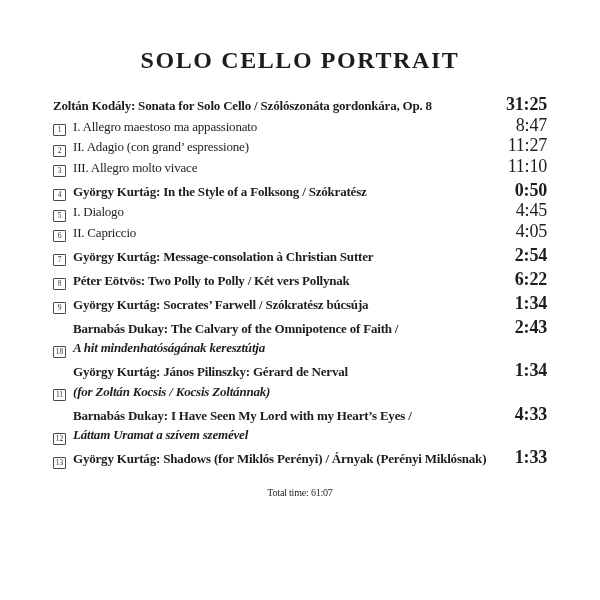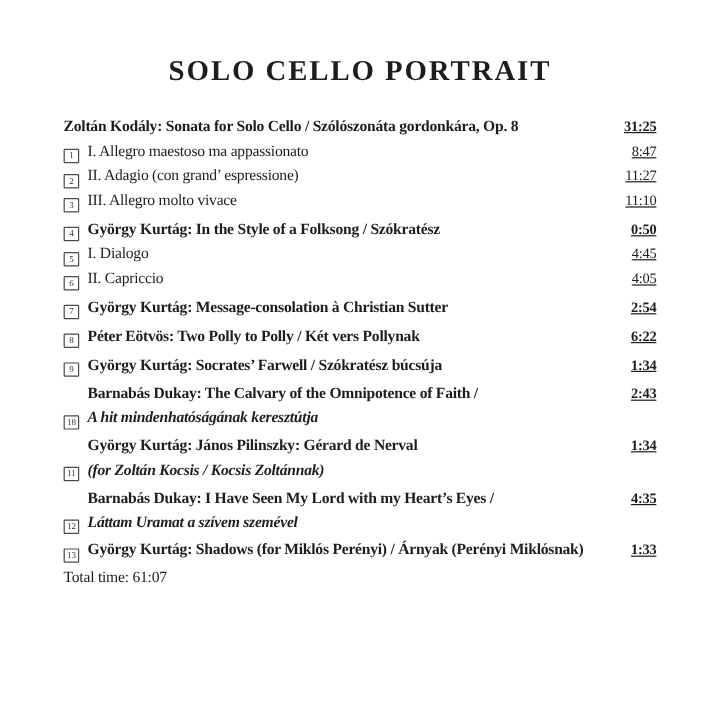--- a/index.html
+++ b/index.html
@@ -49,7 +49,7 @@
   .content { flex:1 1 auto; min-width:0; }
   .l1 { display:flex; align-items:baseline; }
   .ttl { flex:1 1 auto; padding-right:10px; white-space:nowrap; }
-  .time { flex:0 0 auto; margin-left:auto; font-size:12px;text-decoration:underline; }
+  .time { flex:0 0 auto; margin-left:auto; font-size:18px; }
   .l2 { white-space:nowrap;font-style:italic; }
   .footer {
     margin-top:2px;

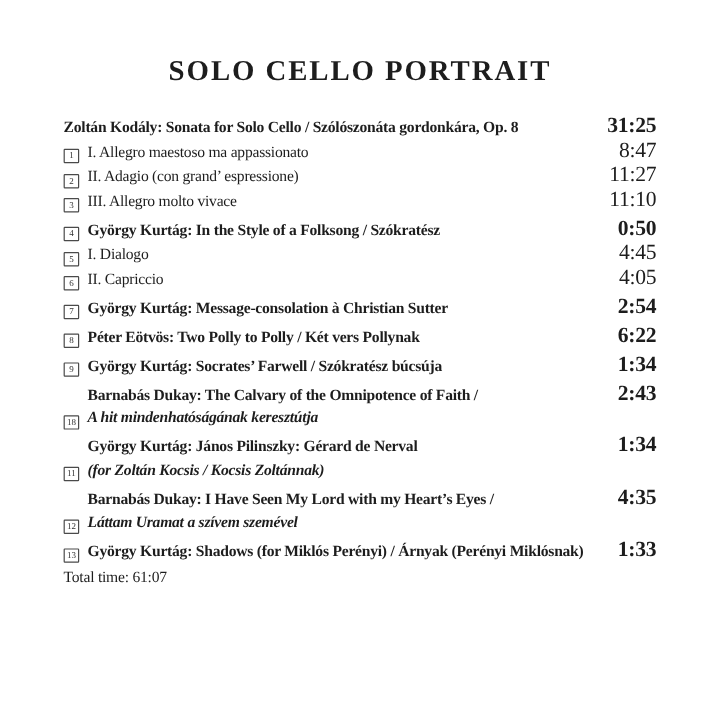--- a/index.html
+++ b/index.html
@@ -191,7 +191,7 @@
     <div class="content">
       <div class="l1">
         <span class="ttl">Barnabás Dukay: I Have Seen My Lord with my Heart’s Eyes /</span>
-        <span class="time">4:35</span>
+        <span class="time">4:33</span>
       </div>
       <div class="l2">Láttam Uramat a szívem szemével</div>
     </div>

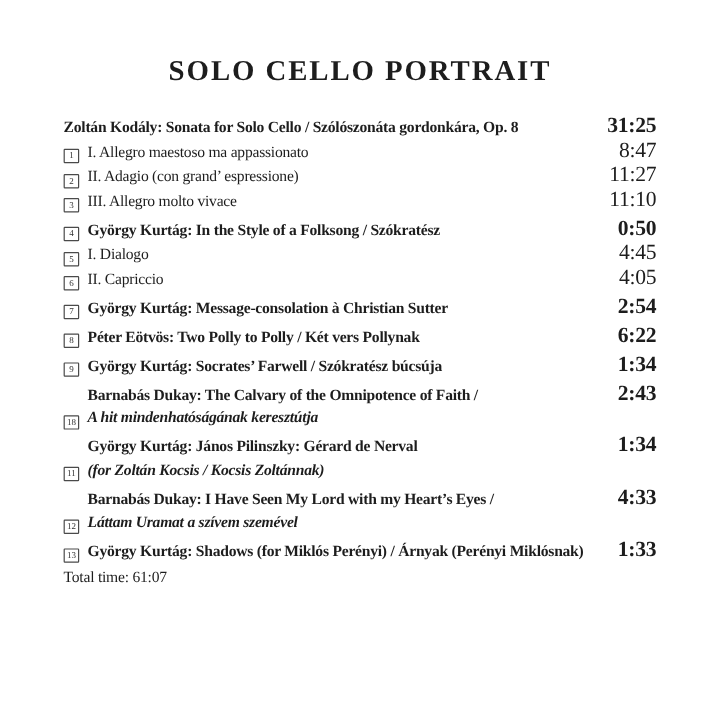--- a/index.html
+++ b/index.html
@@ -52,9 +52,9 @@
   .time { flex:0 0 auto; margin-left:auto; font-size:18px; }
   .l2 { white-space:nowrap;font-style:italic; }
   .footer {
-    margin-top:2px;
-    text-align:left;
-    font-size:13px;
+    margin-top:14px;
+    text-align:center;
+    font-size:10px;
     line-height:19.5px;
     letter-spacing:-0.2px;
   }

